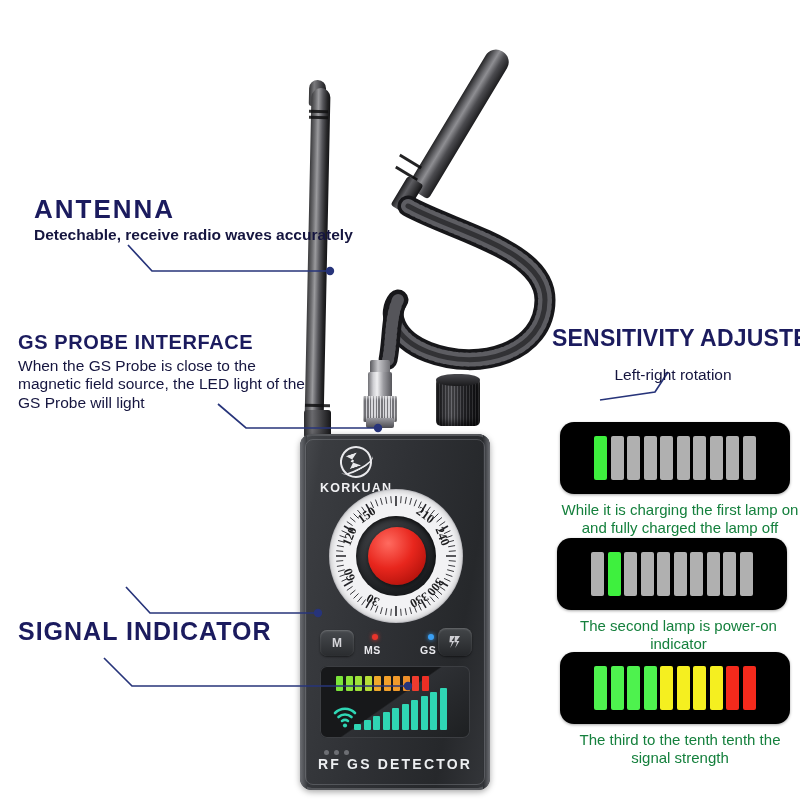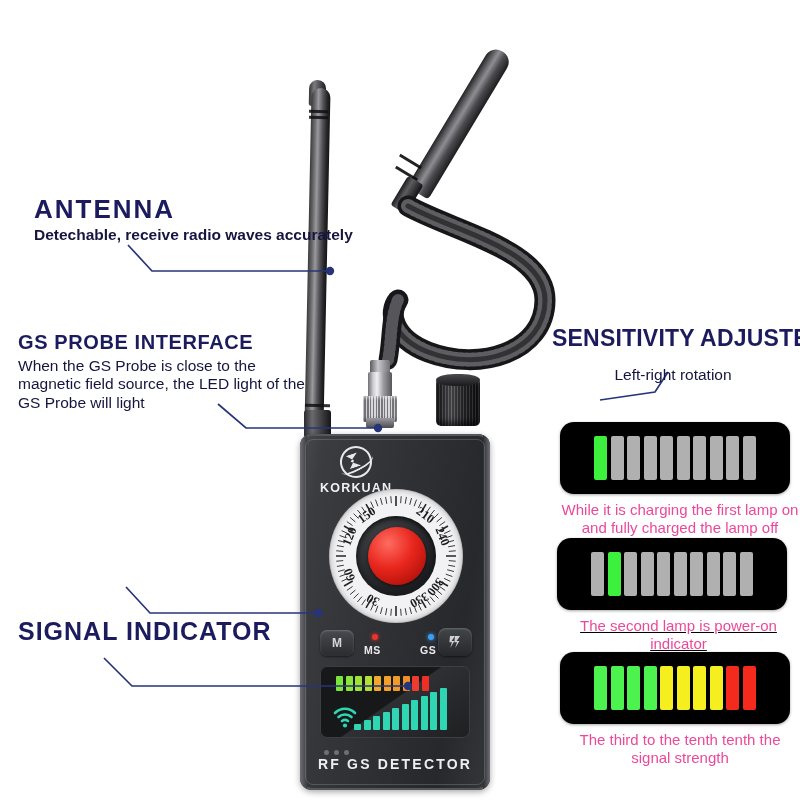--- a/index.html
+++ b/index.html
@@ -244,7 +244,7 @@
   .led-strip{display:flex;gap:3.5px;}
   .led-strip i{display:block;width:13px;height:44px;border-radius:2px;}
   .panel-cap{
-    text-align:center;color:#ec4899;font-size:15px;line-height:1.2;margin-top:7px;
+    text-align:center;color:#15803d;font-size:15px;line-height:1.2;margin-top:7px;
   }
 
   .panel.p1{left:560px;top:422px;}

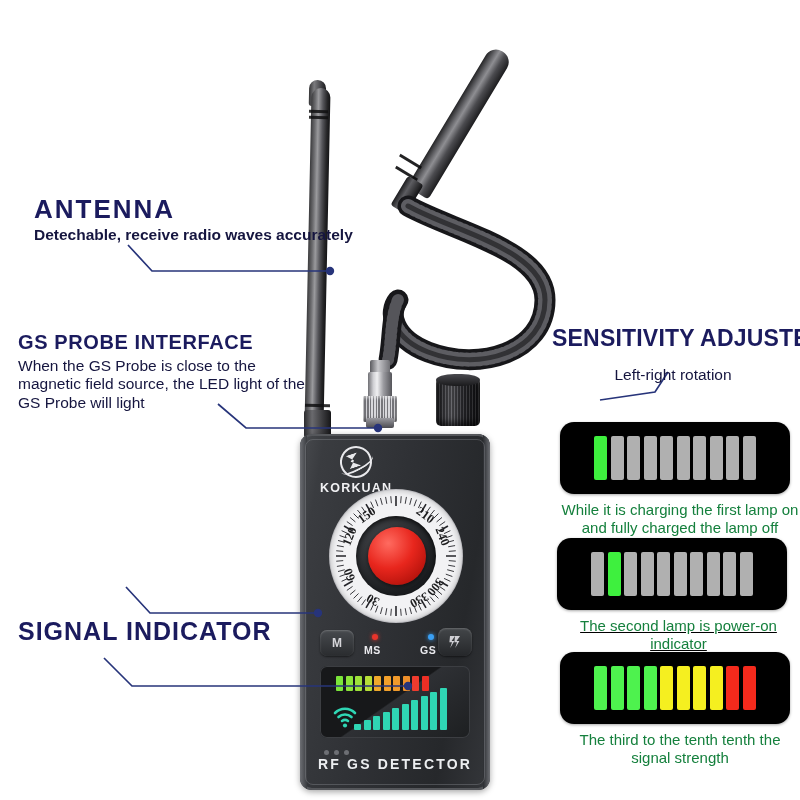--- a/index.html
+++ b/index.html
@@ -249,7 +249,7 @@
 
   .panel.p1{left:560px;top:422px;}
   .panel.p1 .led-box{width:230px;height:72px;}
-  .panel.p2{left:557px;top:538px;text-decoration:underline;}
+  .panel.p2{left:557px;top:538px;}
   .panel.p2 .led-box{width:230px;height:72px;}
   .panel.p3{left:560px;top:652px;}
   .panel.p3 .led-box{width:230px;height:72px;}

